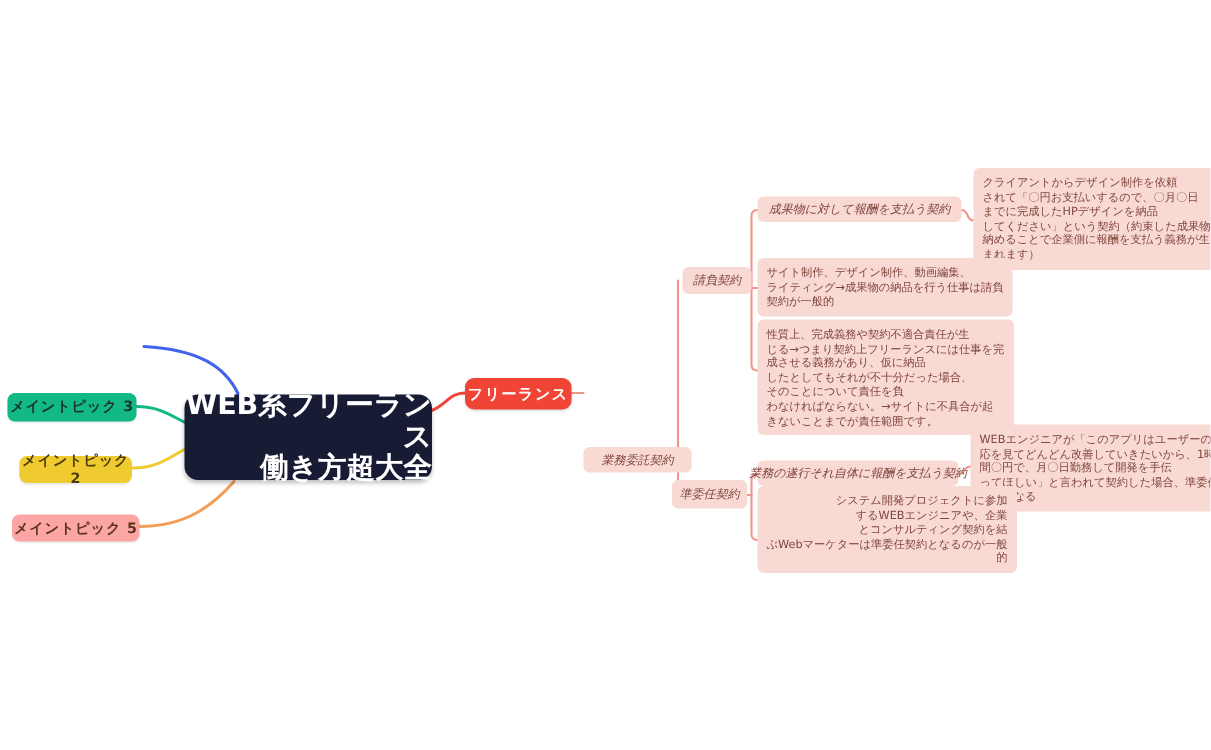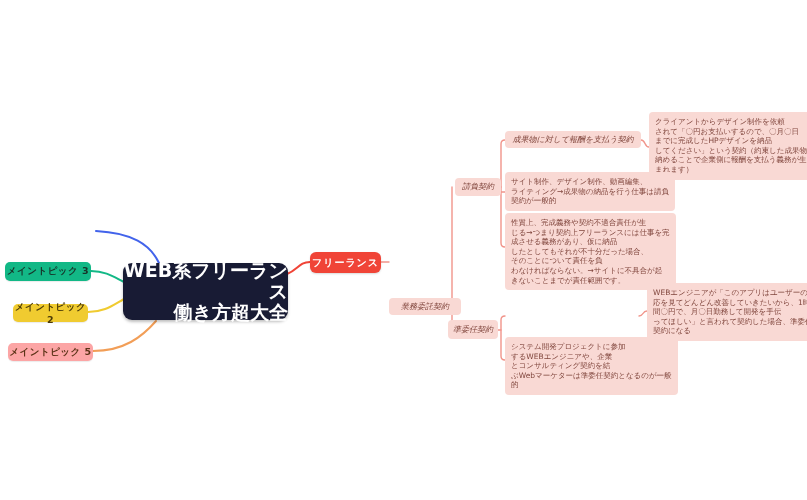--- a/index.html
+++ b/index.html
@@ -127,6 +127,7 @@
 
   <div class="node note note-small junin">準委任契約</div>
 
+  <div class="node note note-small suikou">業務の遂行それ自体に報酬を支払う契約</div>
 
   <div class="node note note-block webeng">WEBエンジニアが「このアプリはユーザーの反
 応を見てどんどん改善していきたいから、1時

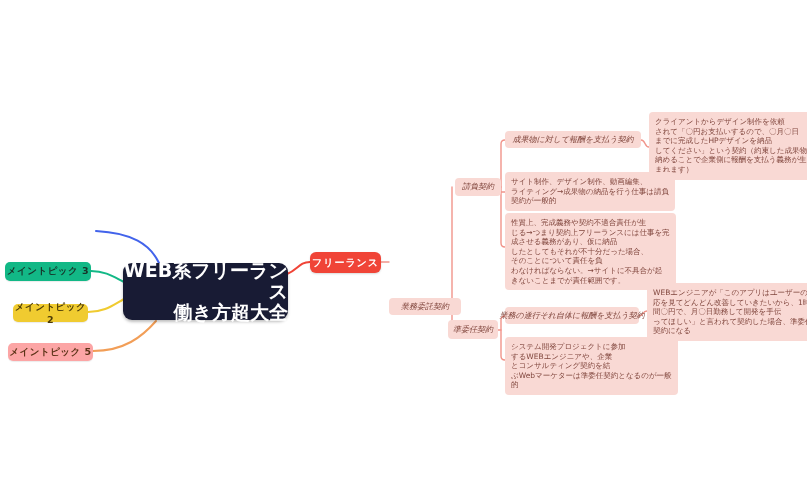--- a/index.html
+++ b/index.html
@@ -56,7 +56,7 @@
   .seishitsu{left:505px;top:213px;}
   .suikou{left:505px;top:307px;width:134px;}
   .webeng{left:647px;top:283px;}
-  .systemdev{left:505px;top:337px;}
+  .systemdev{left:505px;top:324px;text-align:right;}
 </style>
 </head>
 <body>

